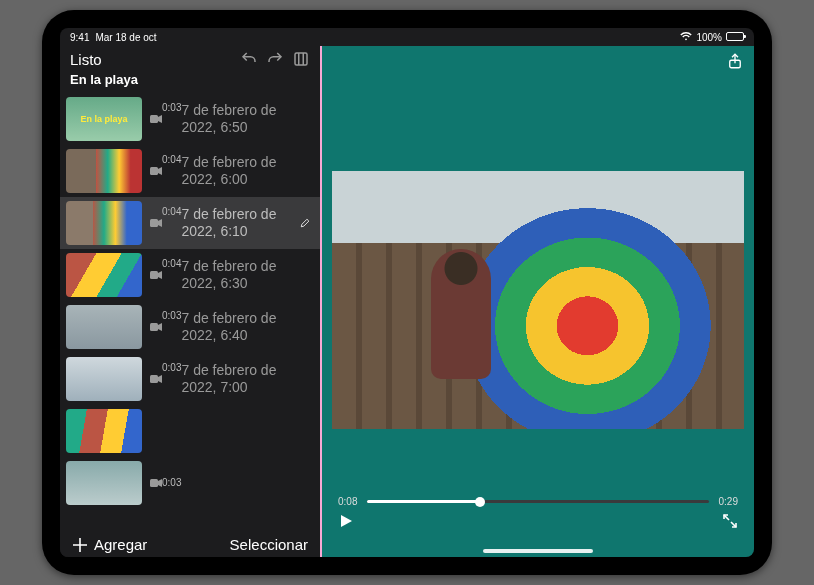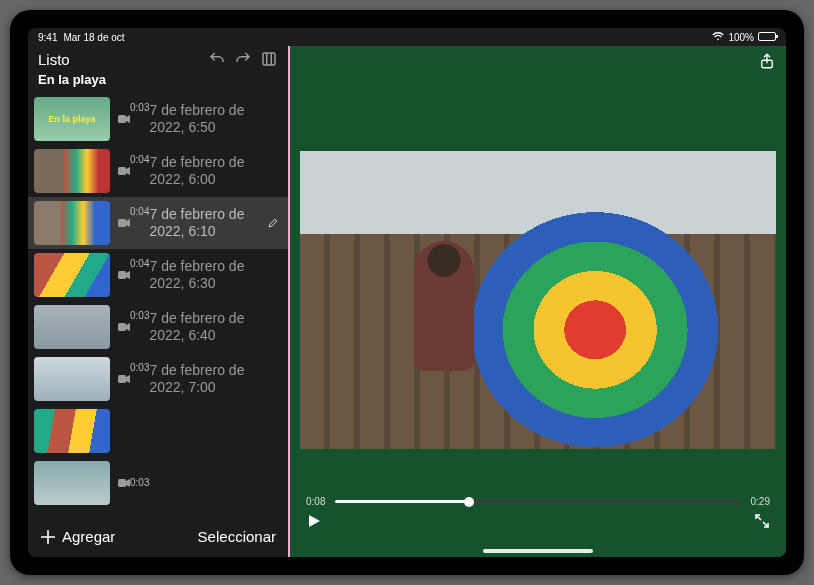--- a/index.html
+++ b/index.html
@@ -10,9 +10,9 @@
     display: flex; align-items: center; justify-content: center;
   }
   .ipad {
-    width: 794px; height: 565px;
+    width: 730px; height: 565px;
     background: #000;
-    border-radius: 20px;
+    border-radius: 32px;
     padding: 18px;
     position: relative;
     box-shadow: 0 2px 8px rgba(0,0,0,.5);

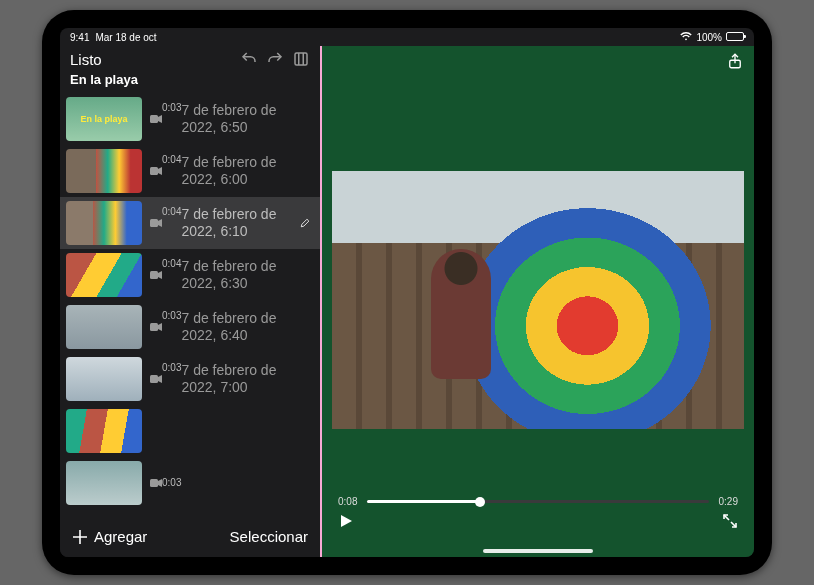--- a/index.html
+++ b/index.html
@@ -100,7 +100,7 @@
 
   
   .preview {
-    flex:1; background:#14532d;
+    flex:1; background:#0f766e;
     display:flex; flex-direction:column;
     position:relative;
   }

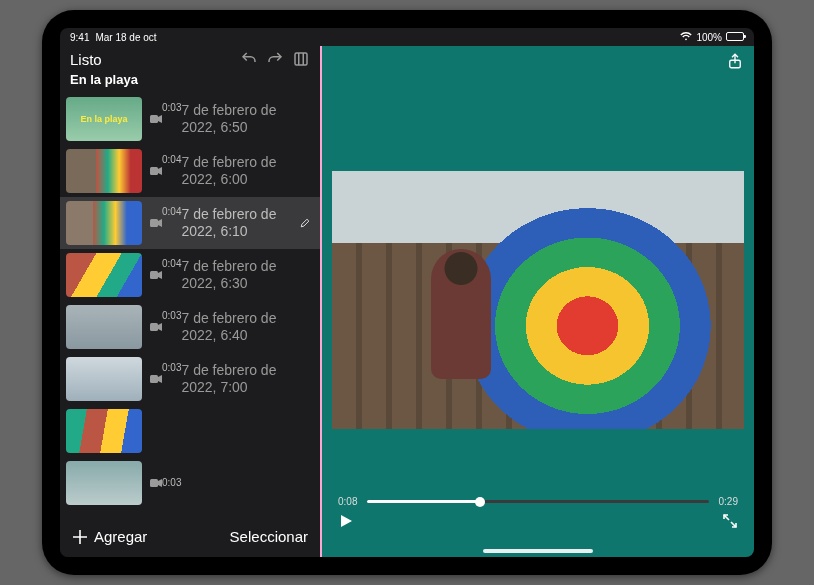--- a/index.html
+++ b/index.html
@@ -81,7 +81,7 @@
 
   .sb-bottom {
     display:flex; align-items:center;
-    padding:10px 12px 12px;
+    padding:10px 12px 4px;
     gap:6px;
     font-size:15px;
   }

